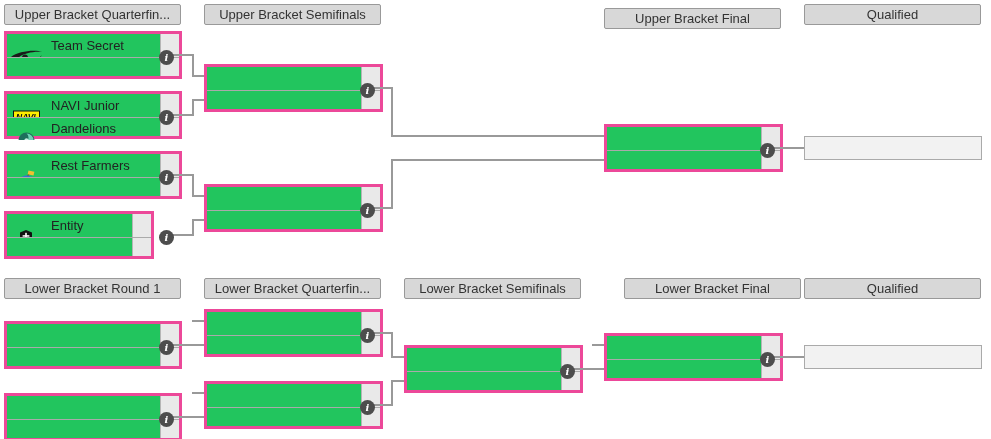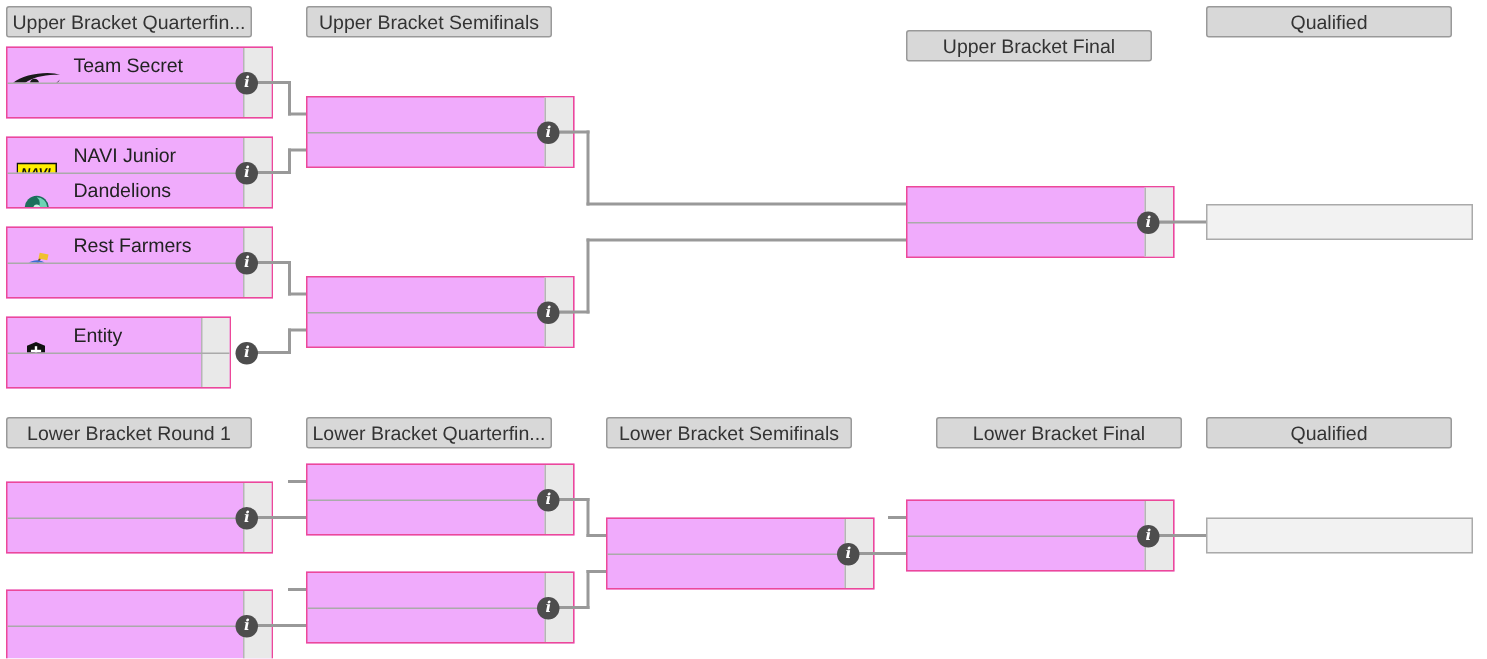--- a/index.html
+++ b/index.html
@@ -5,7 +5,7 @@
   html,body{margin:0;padding:0;background:#fff;font-family:"Liberation Sans",sans-serif;}
   .canvas{position:relative;width:991px;height:439px;background:#ffffff;overflow:hidden;}
 
-  .hdr{position:absolute;width:164px;height:21px;box-sizing:border-box;
+  .hdr{position:absolute;width:177px;height:21px;box-sizing:border-box;
        background:#d8d8d8;border:1px solid #999;border-radius:2px;color:#333;
        font-size:13px;display:flex;align-items:center;justify-content:center;
        white-space:nowrap;overflow:hidden;}

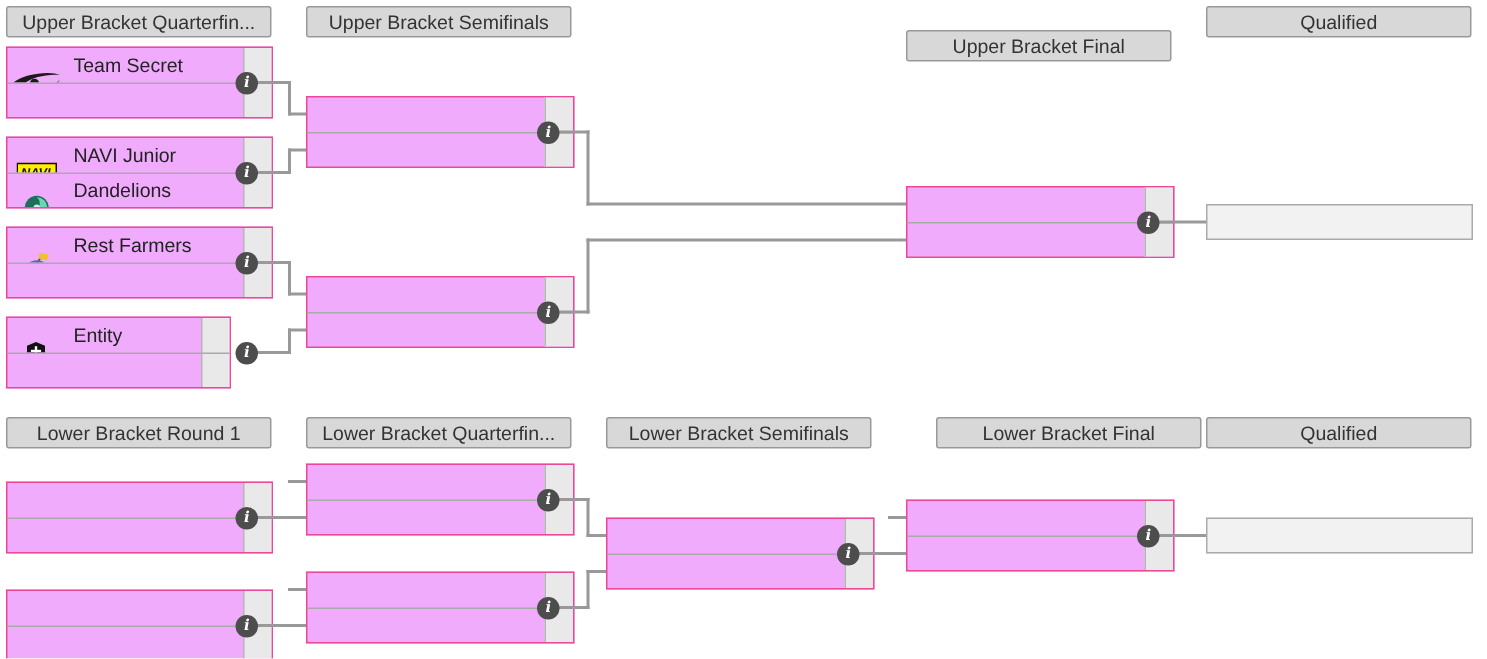--- a/index.html
+++ b/index.html
@@ -38,7 +38,7 @@
 
   <div class="hdr" style="left:4px;top:4px">Upper Bracket Quarterfin...</div>
   <div class="hdr" style="left:204px;top:4px">Upper Bracket Semifinals</div>
-  <div class="hdr" style="left:604px;top:20px">Upper Bracket Final</div>
+  <div class="hdr" style="left:604px;top:8px">Upper Bracket Final</div>
   <div class="hdr" style="left:804px;top:4px">Qualified</div>
 
   <div class="hdr" style="left:4px;top:278px">Lower Bracket Round 1</div>

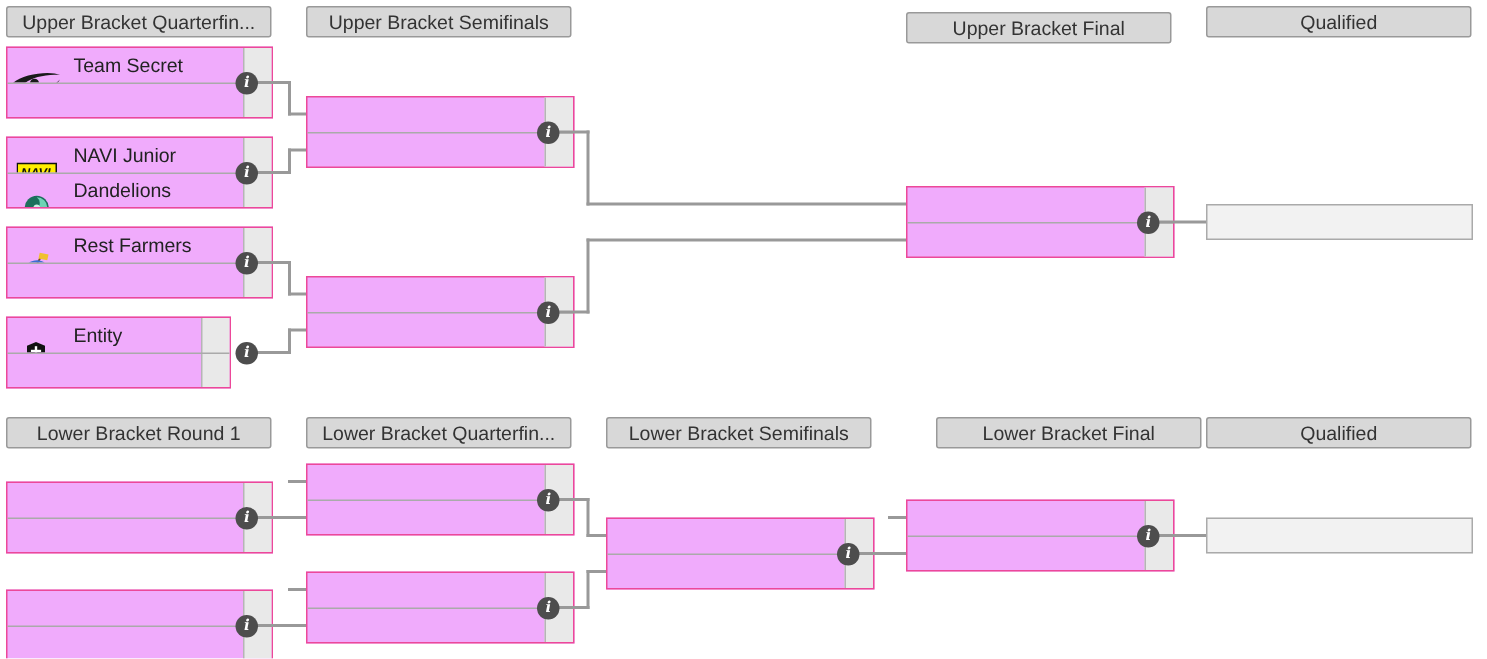--- a/index.html
+++ b/index.html
@@ -10,8 +10,8 @@
        font-size:13px;display:flex;align-items:center;justify-content:center;
        white-space:nowrap;overflow:hidden;}
 
-  .match{position:absolute;height:48px;box-sizing:border-box;background:#f0abfc;
-         border:1px solid #ec4899;}
+  .match{position:absolute;height:48px;box-sizing:border-box;background:#22c55e;
+         border:3px solid #ec4899;}
   .row{height:23px;display:flex;align-items:center;position:relative;overflow:hidden;}
   .mid{position:absolute;left:0;right:0;top:23px;height:1px;background:#aaa;z-index:2;}
   .score{position:absolute;top:0;bottom:0;right:0;width:18px;background:#e9e9e9;

